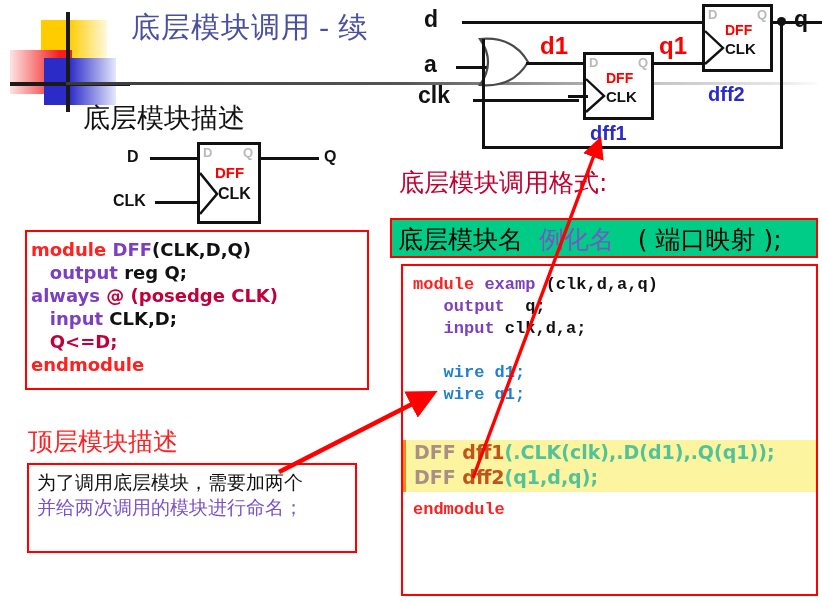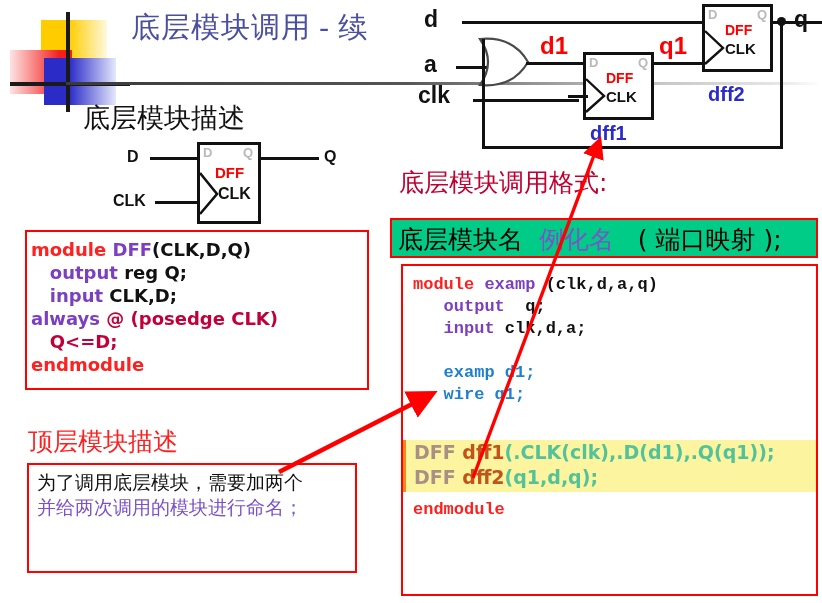--- a/index.html
+++ b/index.html
@@ -175,8 +175,8 @@
 <div class="abs" id="code-left">
   <div class="ln"><span class="kw-red">module </span><span class="kw-purple">DFF</span><span class="kw-black">(CLK,D,Q)</span></div>
   <div class="ln"><span class="kw-purple">   output </span><span class="kw-black">reg Q;</span></div>
+  <div class="ln"><span class="kw-purple">always </span><span class="kw-crim">@ </span><span class="kw-crim">(posedge CLK)</span></div>
   <div class="ln"><span class="kw-purple">   input </span><span class="kw-black">CLK,D;</span></div>
-  <div class="ln"><span class="kw-purple">always </span><span class="kw-crim">@ </span><span class="kw-crim">(posedge CLK)</span></div>
   <div class="ln"><span class="kw-crim">   Q&lt;=D;</span></div>
   <div class="ln"><span class="kw-red">endmodule</span></div>
 </div>

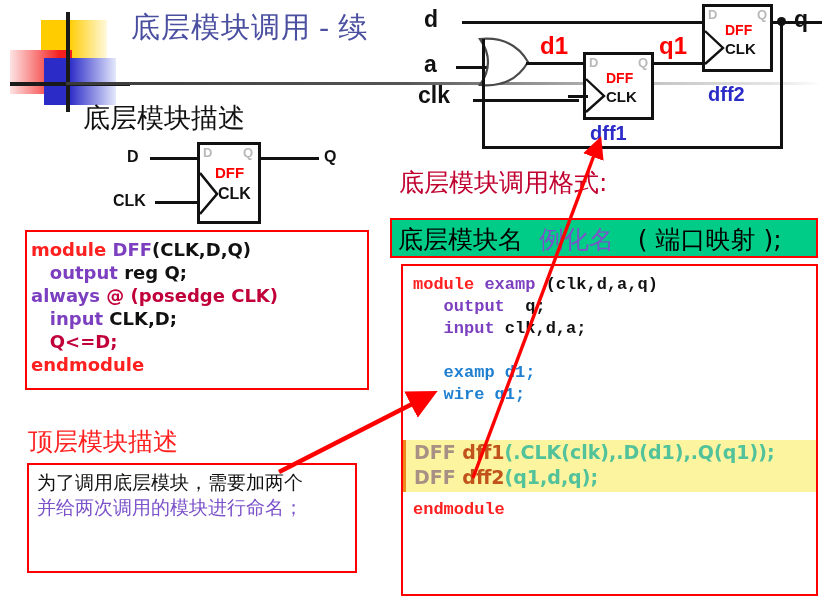--- a/index.html
+++ b/index.html
@@ -191,7 +191,7 @@
   <div class="ln"><span class="kw-purple">   output </span><span class="kw-black"> q;</span></div>
   <div class="ln"><span class="kw-purple">   input </span><span class="kw-black">clk,d,a;</span></div>
   <div class="ln"><span class="kw-black"> </span></div>
-  <div class="ln"><span class="kw-blue">   examp d1;</span></div>
+  <div class="ln"><span class="kw-blue">   wire d1;</span></div>
   <div class="ln"><span class="kw-blue">   wire q1;</span></div>
   <div style="height:36px;"></div>
   <div class="ln" style="padding-top:12px;"><span class="kw-black">or (</span><span class="kw-cyan">d1,a,q</span><span class="kw-black">);</span></div>

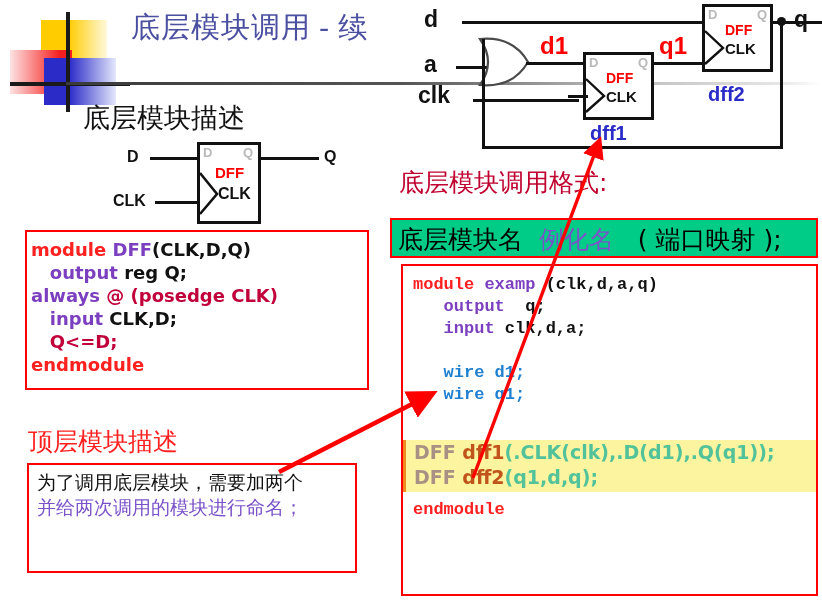--- a/index.html
+++ b/index.html
@@ -76,7 +76,7 @@
   
   #top-head{left:28px;top:425px;font-size:25px;color:#ff2020;
     font-family:"DejaVu Sans",sans-serif;white-space:nowrap;}
-  #note-box{left:27px;top:463px;width:330px;height:110px;
+  #note-box{left:27px;top:463px;width:330px;height:90px;
     border:2px solid #ff0000;background:#fff;box-sizing:border-box;padding:5px 0 0 8px;}
   #note-box .nl{font-size:19px;line-height:1.30;white-space:pre;color:#111;
     font-family:"DejaVu Sans",sans-serif;}

